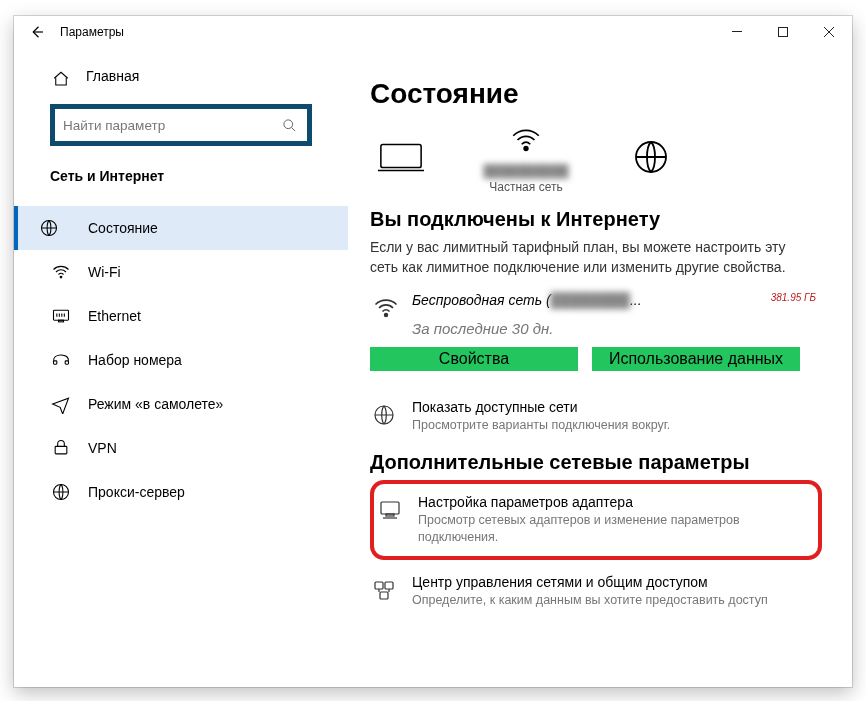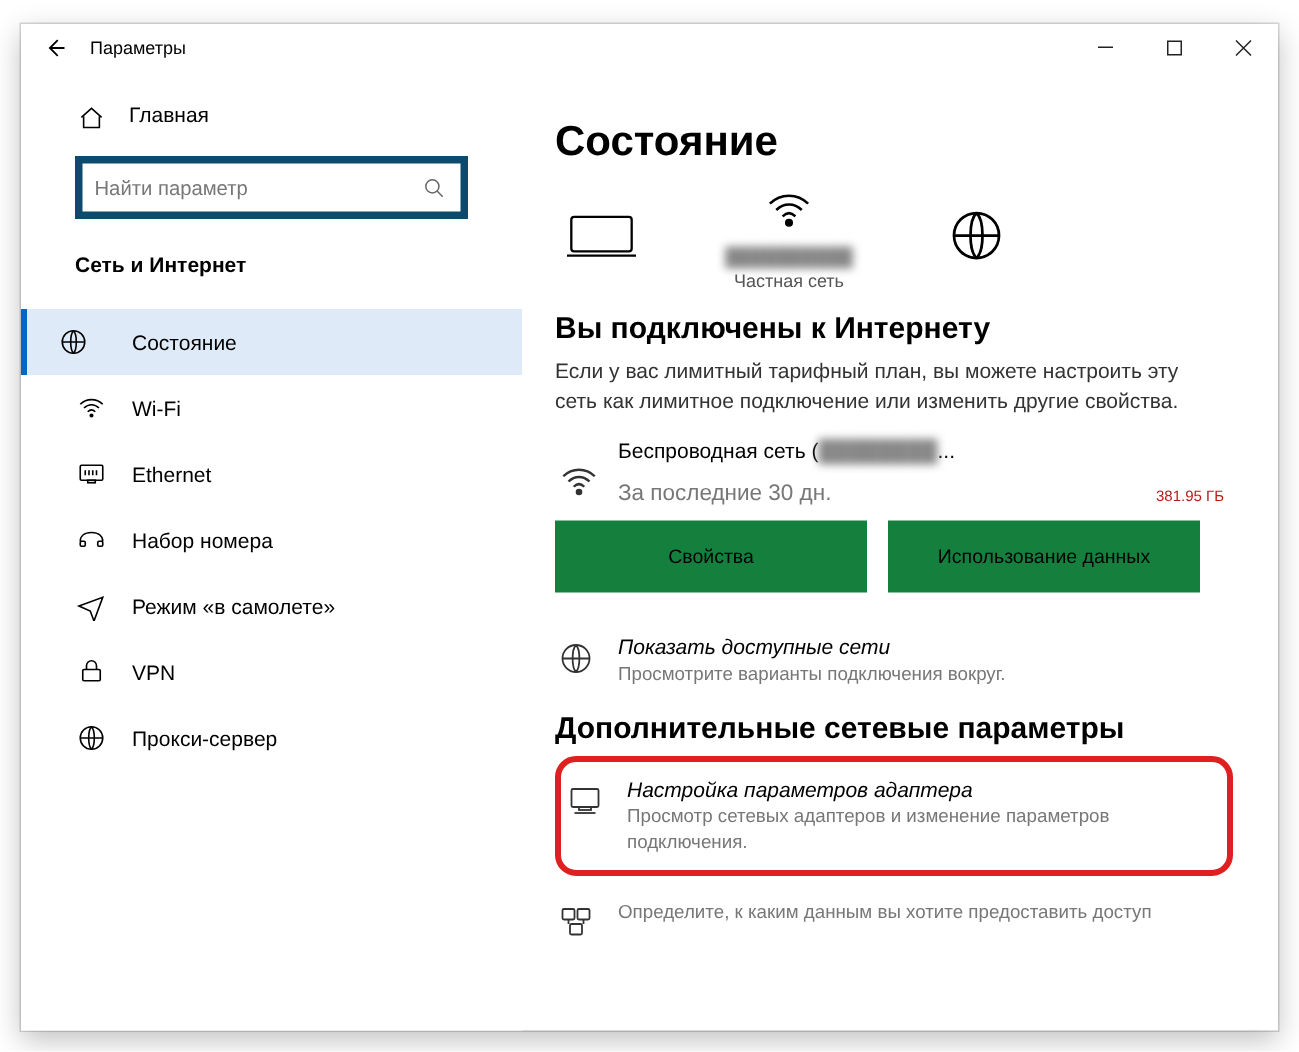--- a/index.html
+++ b/index.html
@@ -60,7 +60,7 @@
   .sub-h{font-size:20px;font-weight:600;margin:14px 0 6px;color:#000;}
   .body-text{font-size:14px;color:#333;line-height:1.45;margin:0 0 14px;max-width:430px;}
 
-  .net-row{display:flex;align-items:flex-end;margin-bottom:10px;}
+  .net-row{display:flex;align-items:flex-start;margin-bottom:10px;font-style:italic;}
   .net-row .wifi-ic{width:32px;height:32px;display:flex;align-items:center;justify-content:center;margin-right:10px;}
   .net-lines{flex:1;}
   .net-lines .l1{font-size:14px;color:#000;}

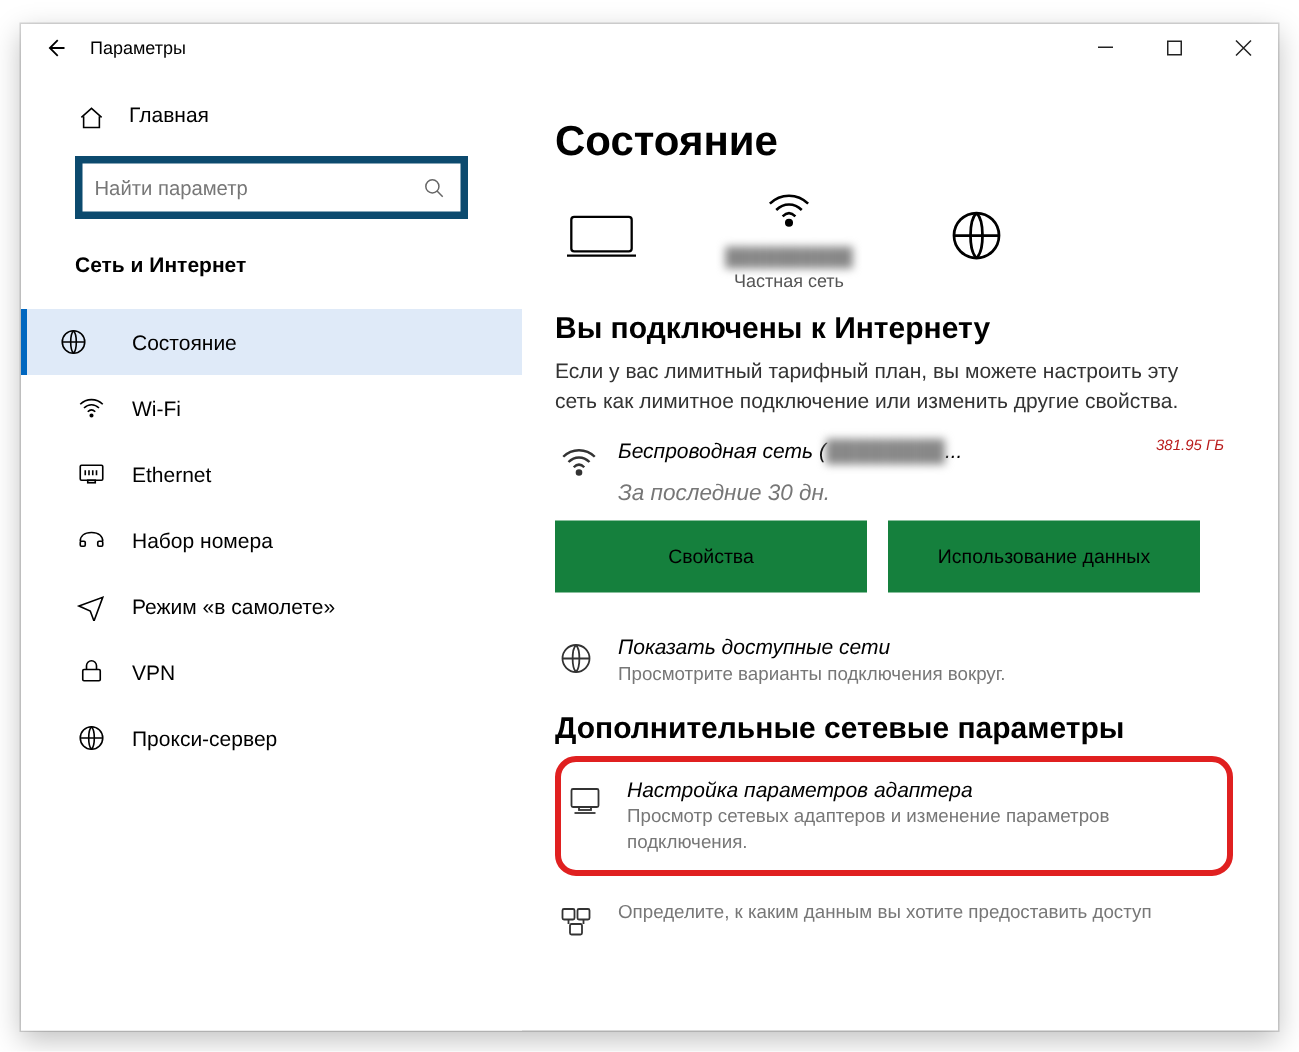--- a/index.html
+++ b/index.html
@@ -69,8 +69,8 @@
   .usage{font-size:10px;color:#b91c1c;margin-right:26px;}
 
   .btn-row{display:flex;gap:14px;margin-bottom:28px;}
-  .win-btn{flex:1;max-width:208px;height:48px;background:#15803d;display:flex;align-items:center;
-    justify-content:center;font-size:13px;color:#000;border:0;}
+  .win-btn{flex:1;max-width:208px;height:24px;background:#22c55e;display:flex;align-items:center;
+    justify-content:center;font-size:16px;color:#000;border:0;}
 
   .link-block{display:flex;align-items:flex-start;margin-bottom:18px;max-width:440px;}
   .link-block .ic{width:28px;height:28px;flex-shrink:0;margin-right:14px;margin-top:2px;

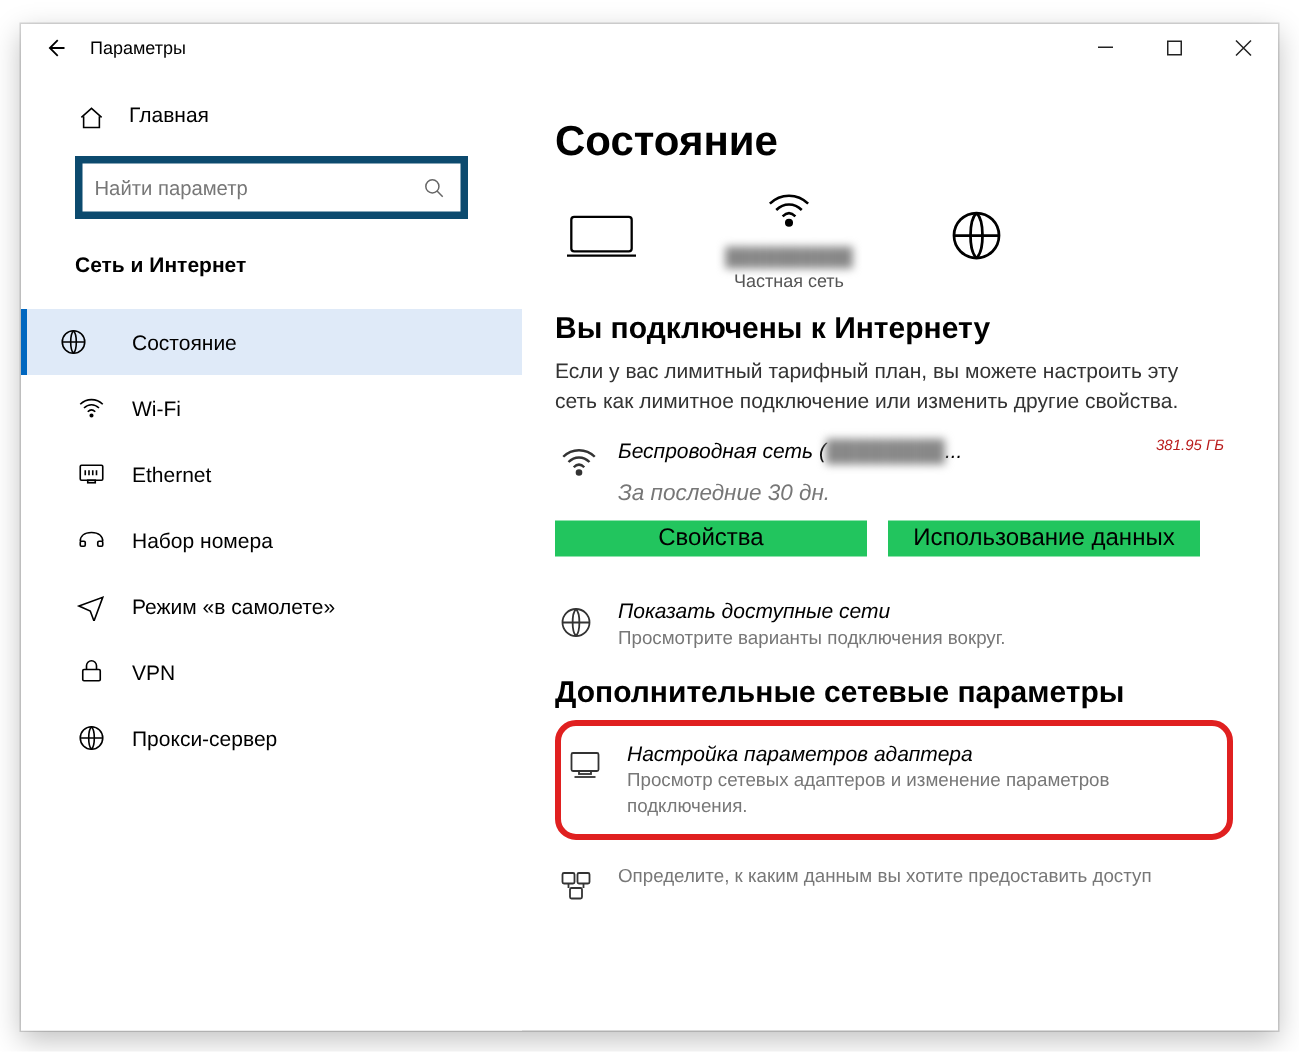--- a/index.html
+++ b/index.html
@@ -75,7 +75,7 @@
   .link-block{display:flex;align-items:flex-start;margin-bottom:18px;max-width:440px;}
   .link-block .ic{width:28px;height:28px;flex-shrink:0;margin-right:14px;margin-top:2px;
     display:flex;align-items:center;justify-content:center;}
-  .link-block .t1{font-size:14px;color:#000;font-style:italic;}
+  .link-block .t1{font-size:14px;color:#000;}
   .link-block .t2{font-size:12.5px;color:#777;margin-top:2px;line-height:1.35;}
 
   .highlight{border:4px solid #e02020;border-radius:14px;padding:10px 8px 10px 2px;margin-right:20px;

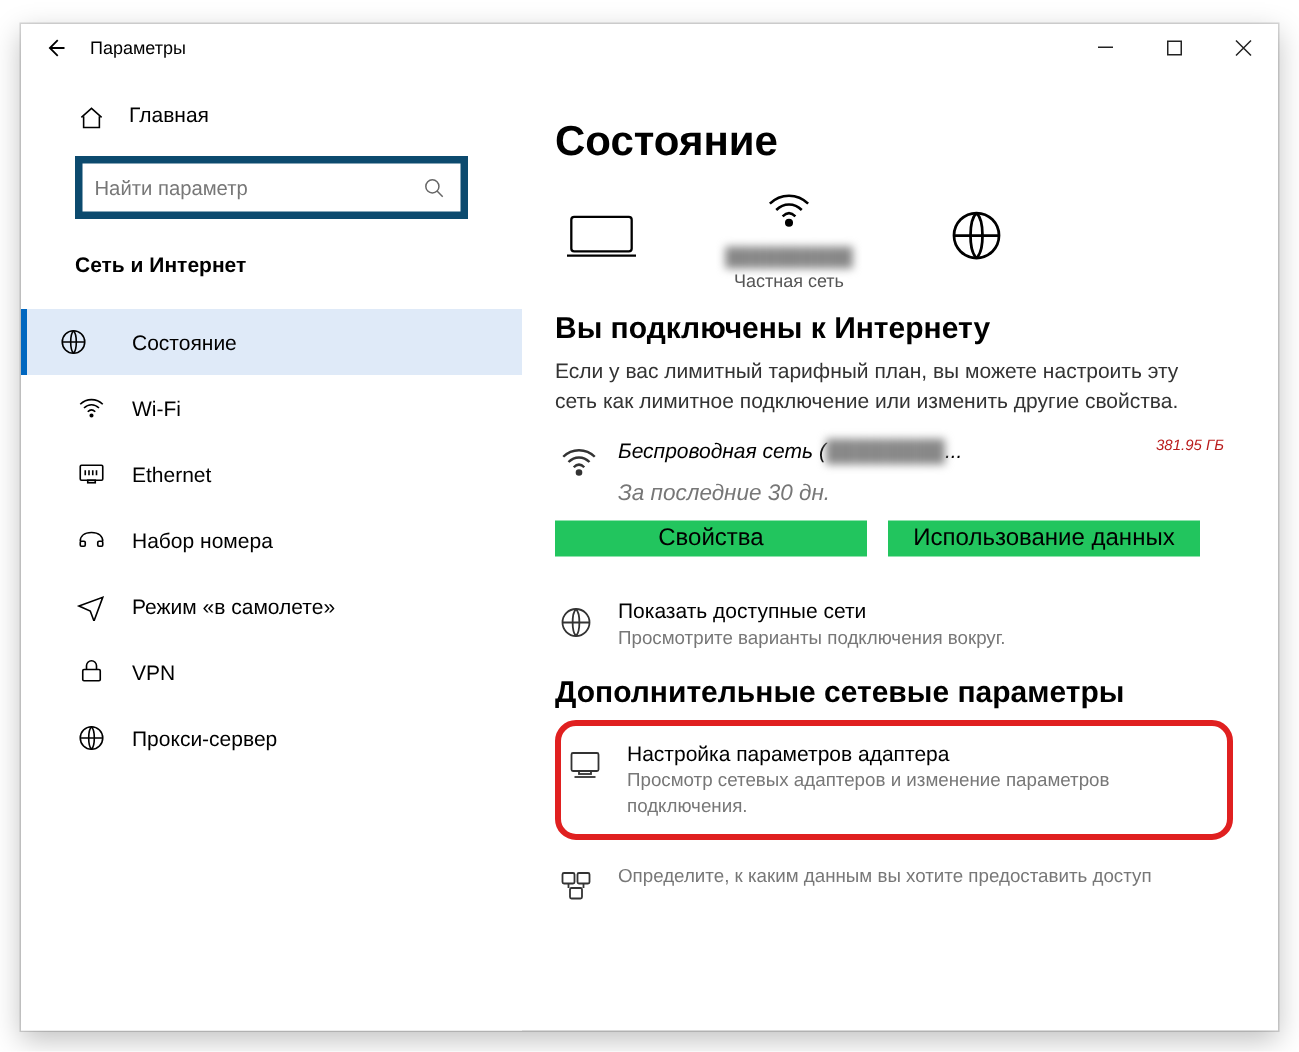--- a/index.html
+++ b/index.html
@@ -308,6 +308,7 @@
           </svg>
         </div>
         <div>
+          <div class="t1">Центр управления сетями и общим доступом</div>
           <div class="t2">Определите, к каким данным вы хотите предоставить доступ</div>
         </div>
       </div>

